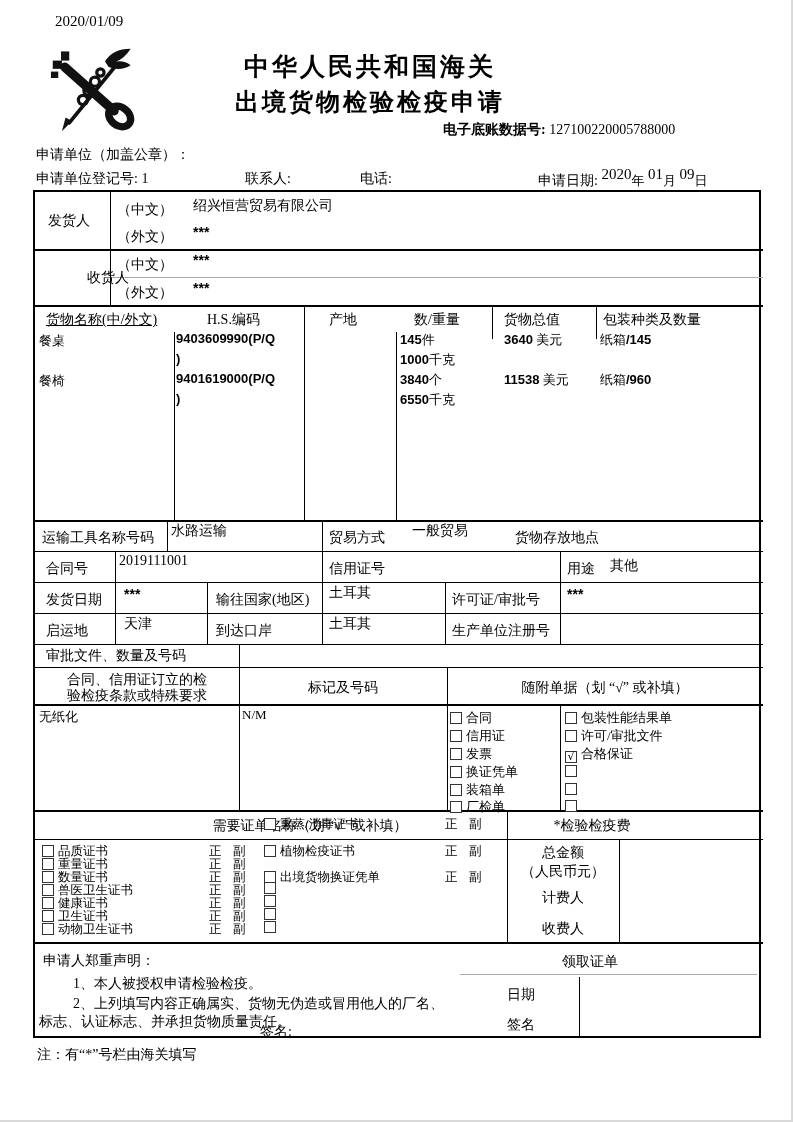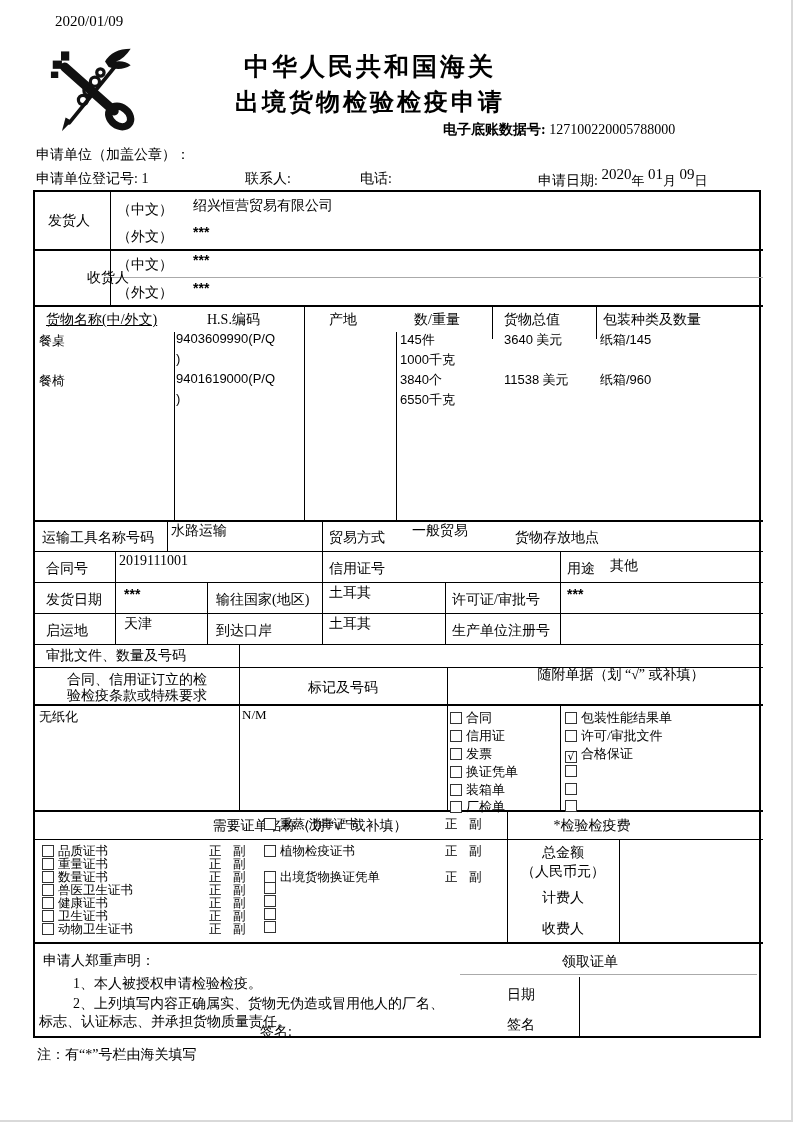--- a/index.html
+++ b/index.html
@@ -8,7 +8,7 @@
         border-right:2px solid #d9d9d9;border-bottom:2px solid #d9d9d9;box-sizing:border-box;}
   .abs{position:absolute;white-space:nowrap;}
   .sans{font-family:"Liberation Sans","DejaVu Sans",sans-serif;}
-  .num{font-family:"Liberation Sans","DejaVu Sans",sans-serif;font-weight:normal;}
+  .num{font-family:"Liberation Sans","DejaVu Sans",sans-serif;font-weight:bold;}
   .form{position:absolute;left:33px;top:190px;width:728px;height:848px;border:2px solid #000;box-sizing:border-box;}
   .hl{position:absolute;height:2px;background:#000;}
   .hl.thin{height:1px;}

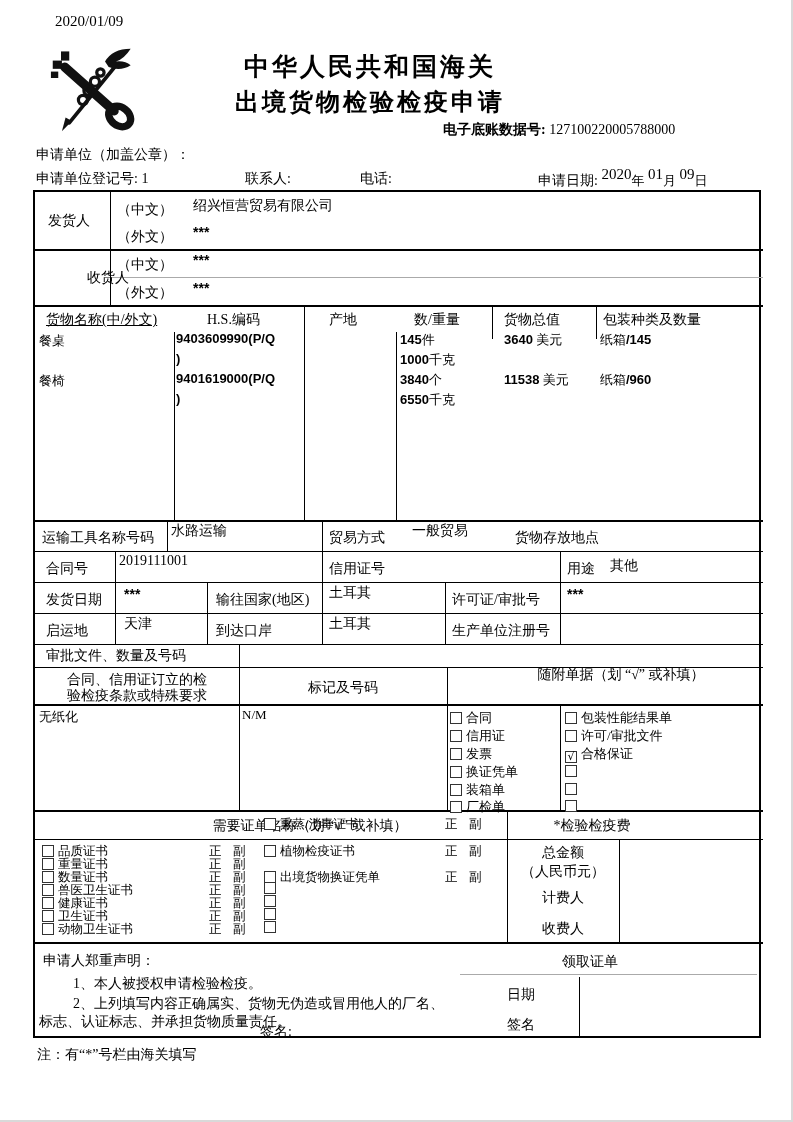--- a/index.html
+++ b/index.html
@@ -176,7 +176,7 @@
     <div class="abs t14 center" style="left:0;top:479px;width:204px;">合同、信用证订立的检</div>
     <div class="abs t14 center" style="left:0;top:495px;width:204px;">验检疫条款或特殊要求</div>
     <div class="abs t14 center" style="left:204px;top:487px;width:208px;">标记及号码</div>
-    <div class="abs t14 center" style="left:412px;top:474px;width:316px;padding-left:16px;">随附单据（划 “√” 或补填）</div>
+    <div class="abs t14 center" style="left:412px;top:487px;width:316px;">随附单据（划 “√” 或补填）</div>
 
     <div class="abs t13" style="left:4px;top:516px;">无纸化</div>
     <div class="abs t13" style="left:207px;top:515px;font-family:'Liberation Serif','DejaVu Serif',serif;">N/M</div>

